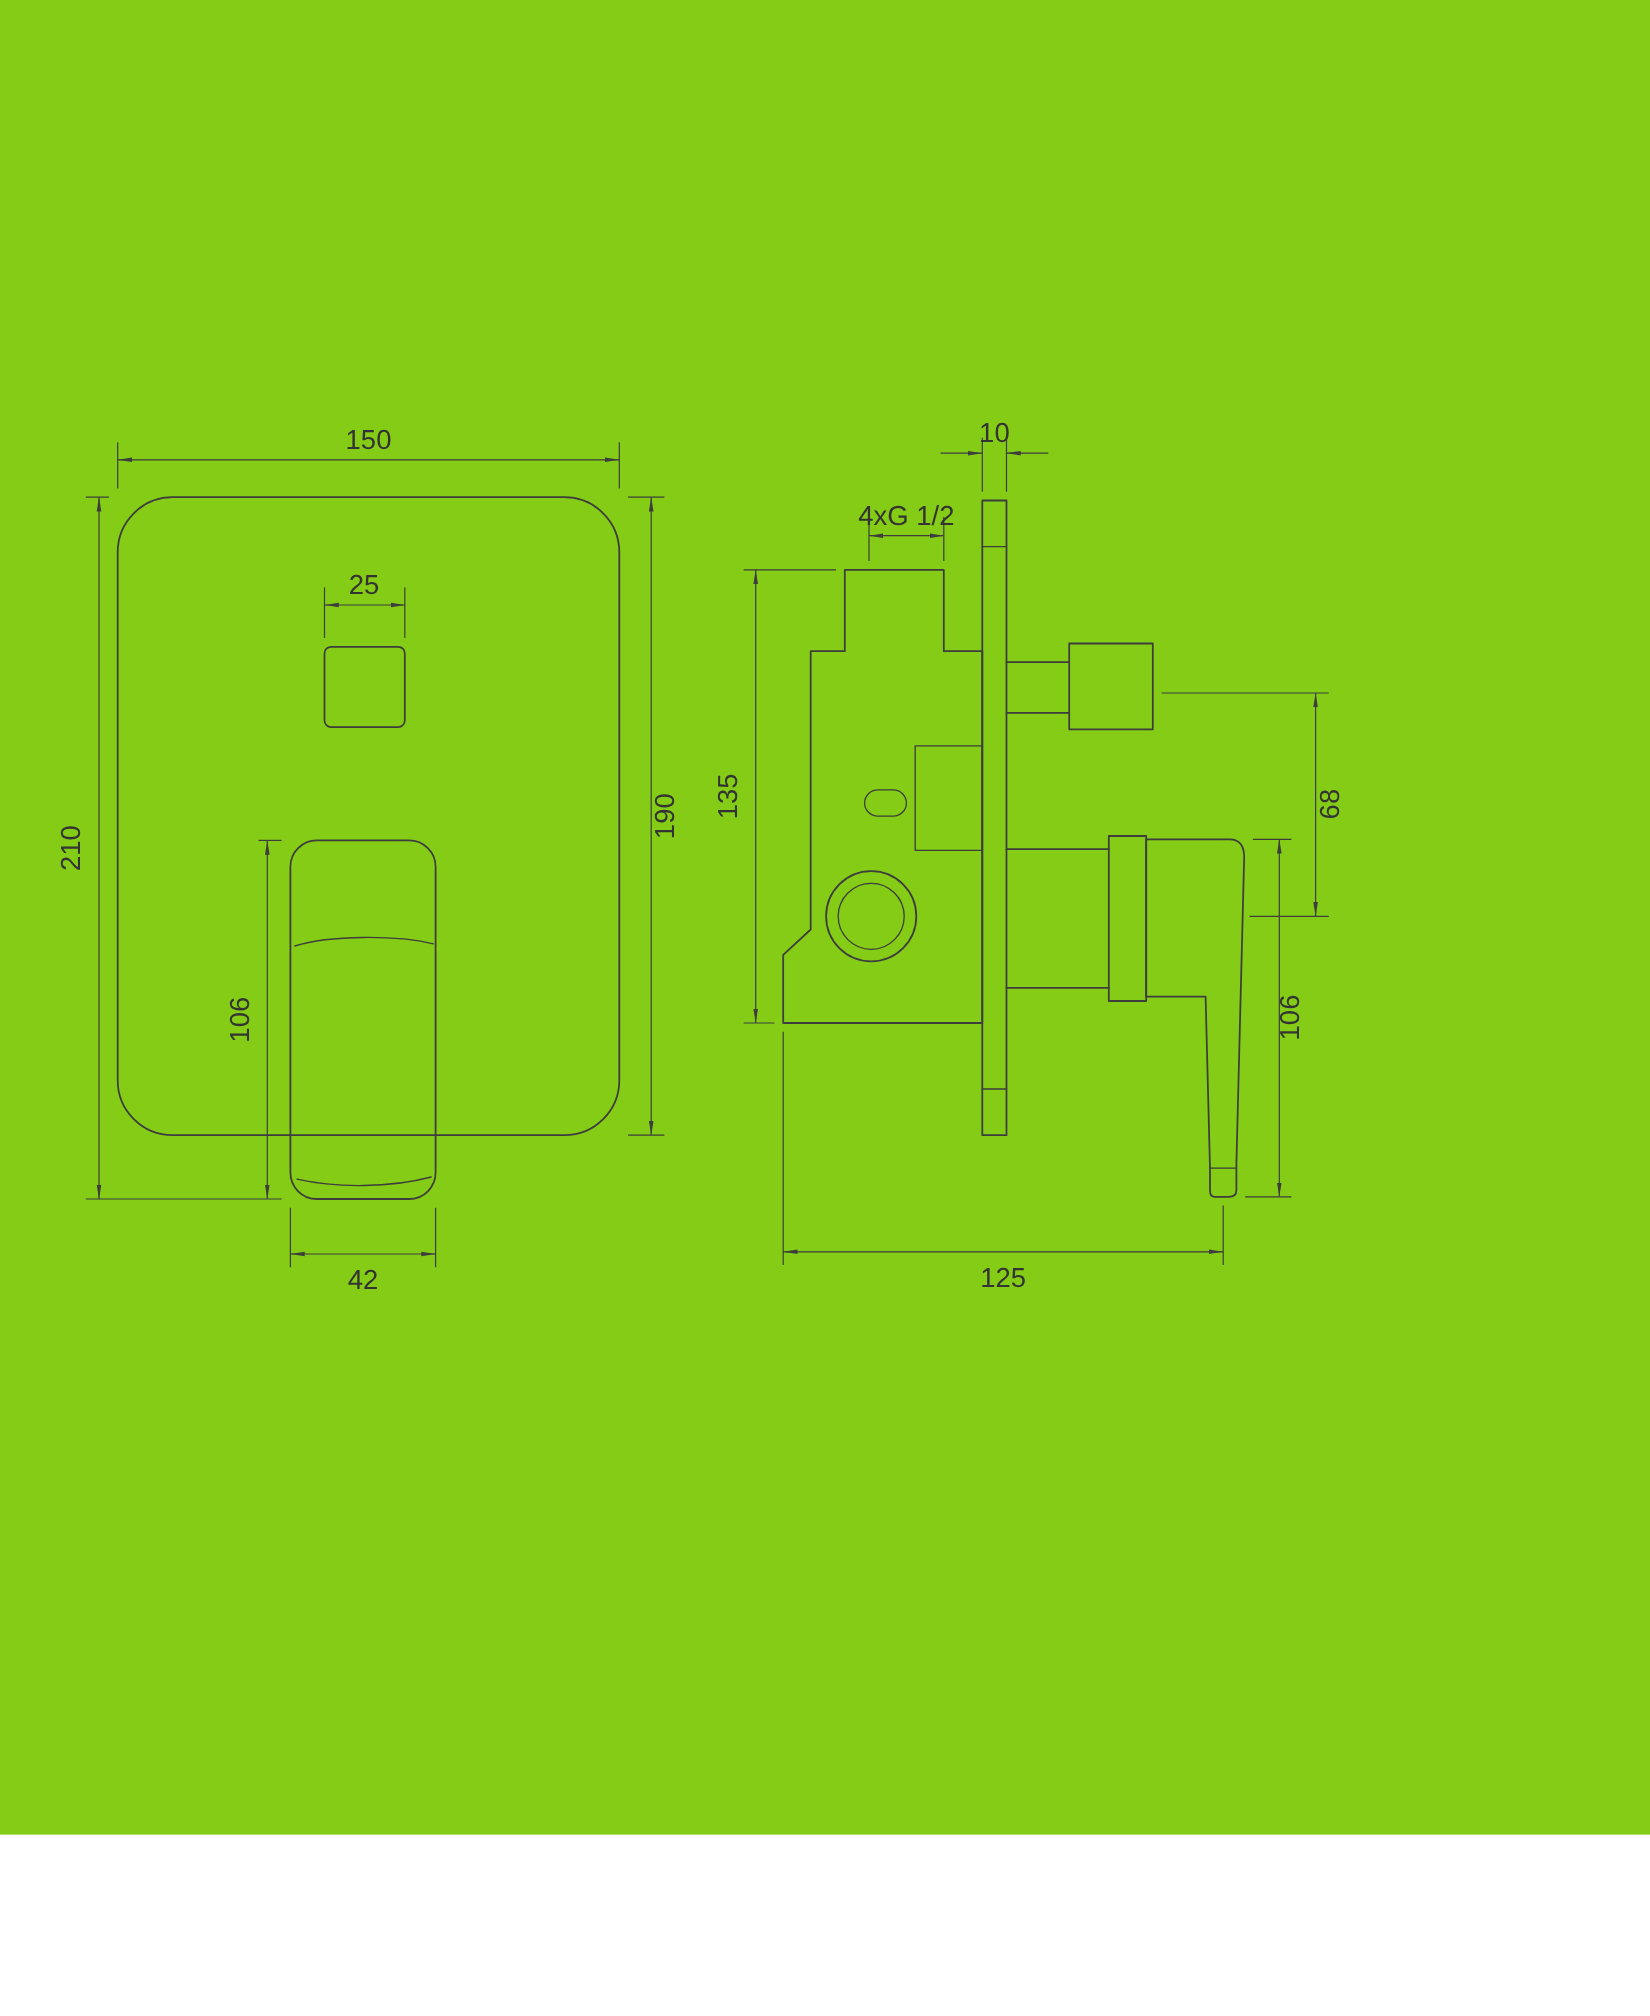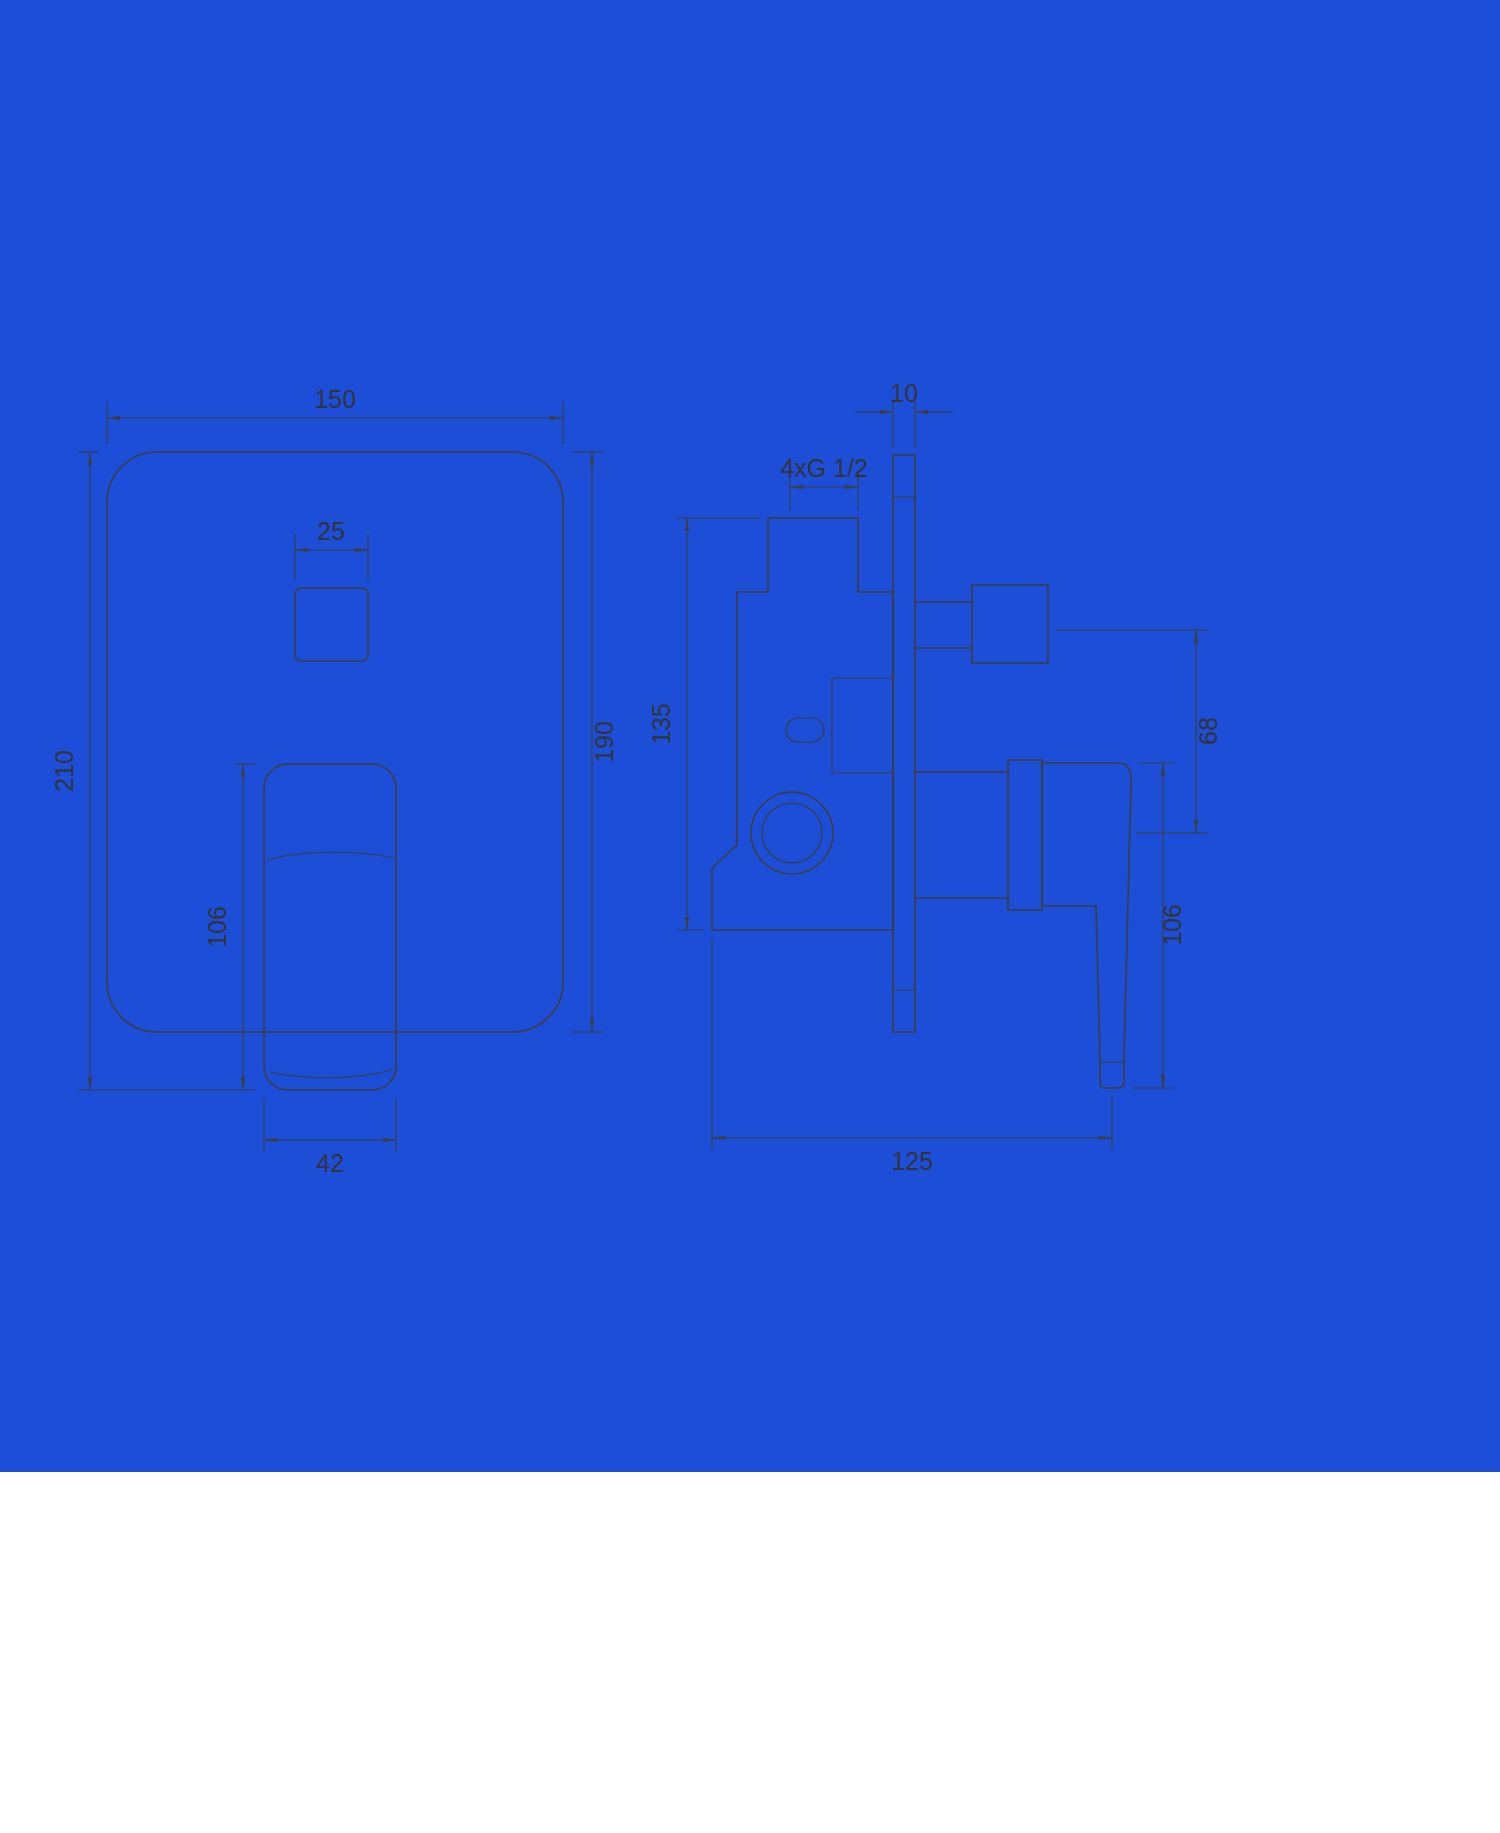--- a/index.html
+++ b/index.html
@@ -3,7 +3,7 @@
 <meta charset="utf-8">
 <style>
   html,body{margin:0;padding:0;background:#ffffff;}
-  .page{width:1500px;height:1472px;background:#1d4ed8;position:relative;overflow:hidden;}
+  .page{width:1500px;height:1668px;background:#84cc16;position:relative;overflow:hidden;}
   svg{display:block;}
   .obj{fill:none;stroke:#3d3d3d;stroke-width:1.6;stroke-linejoin:round;stroke-linecap:round;}
   .thin{stroke-width:1.2;}

